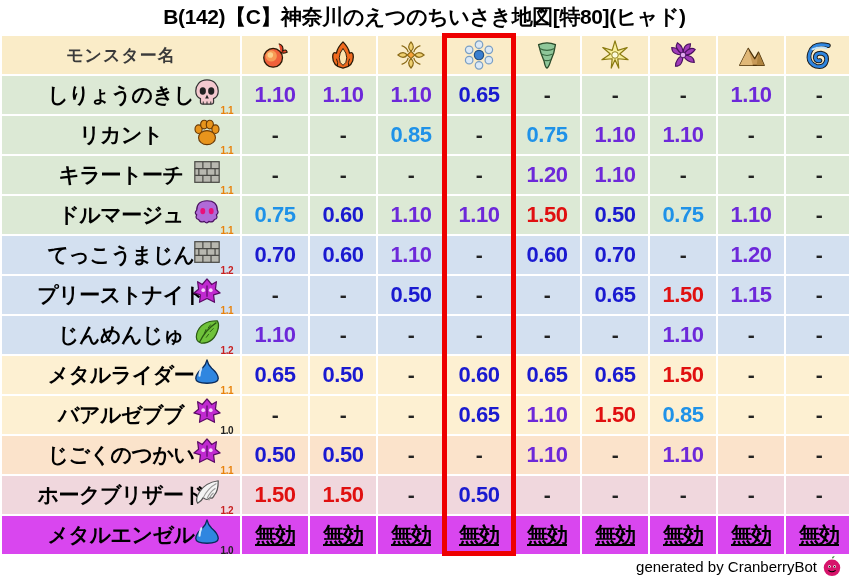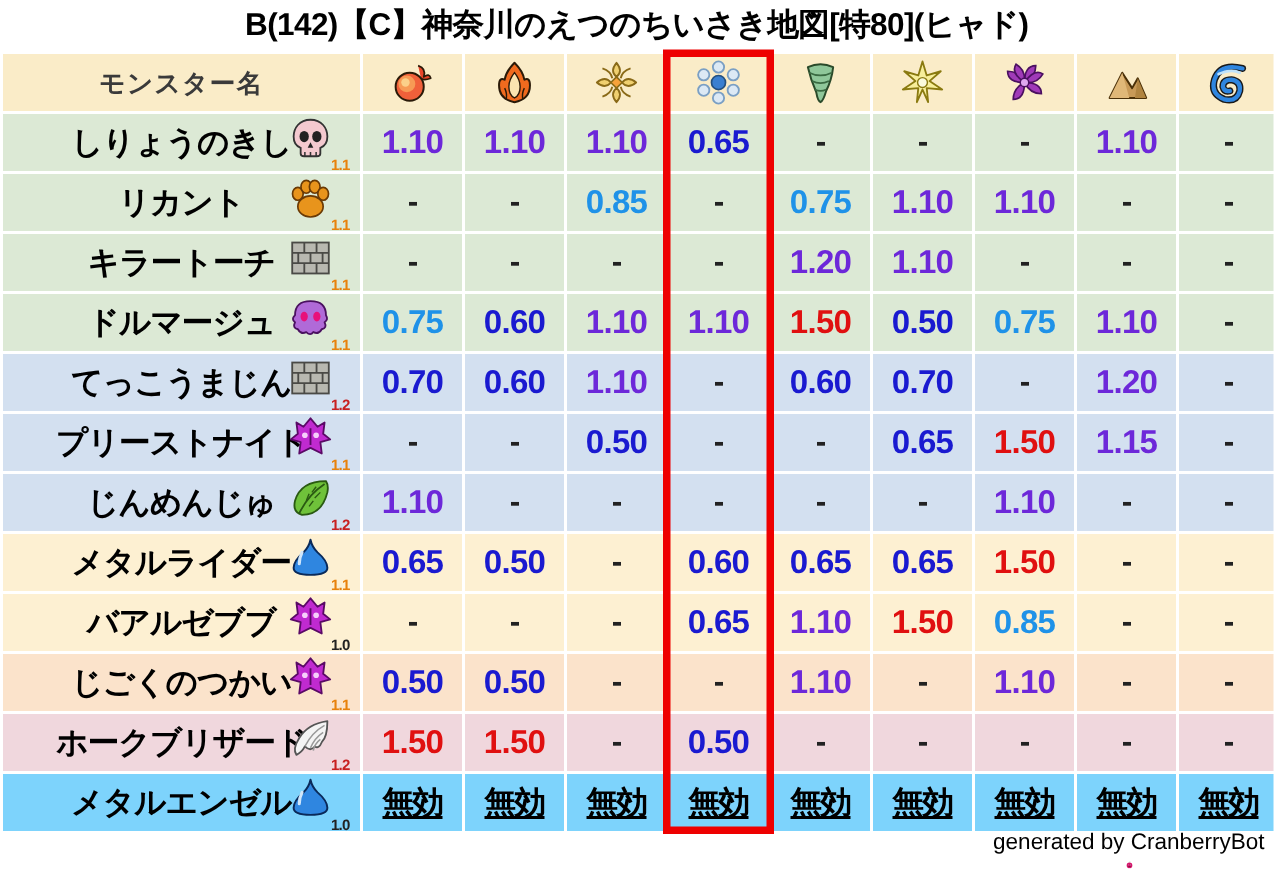--- a/index.html
+++ b/index.html
@@ -112,7 +112,7 @@
   .bg-cream  { background: #fdf0d2; }
   .bg-peach  { background: #fbe3cb; }
   .bg-pink   { background: #f0d7dd; }
-  .bg-gray   { background: #7dd3fc; margin-top: 24px; }
+  .bg-gray   { background: #d946ef; margin-top: 24px; }
 
   
   .el-icon { display:block; margin: 0 auto; width: 30px; height: 30px; }

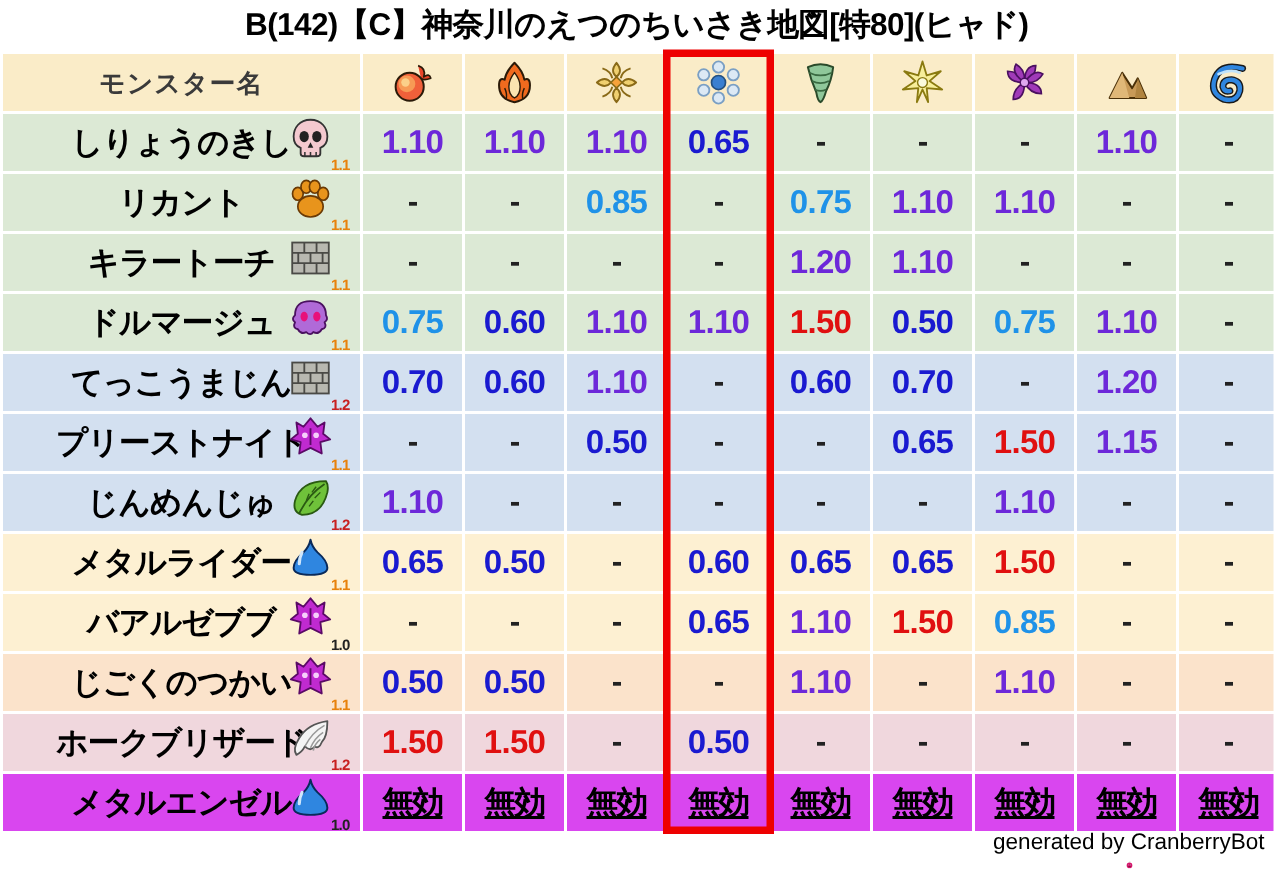--- a/index.html
+++ b/index.html
@@ -137,7 +137,6 @@
     gap: 4px;
     font-size: 15px;
     color: #000000;
-    flex-direction: column;
   }
   #footer .fb-text { font-family: "Liberation Sans", sans-serif; }
   .cranberry { width: 22px; height: 22px; display:block; }

